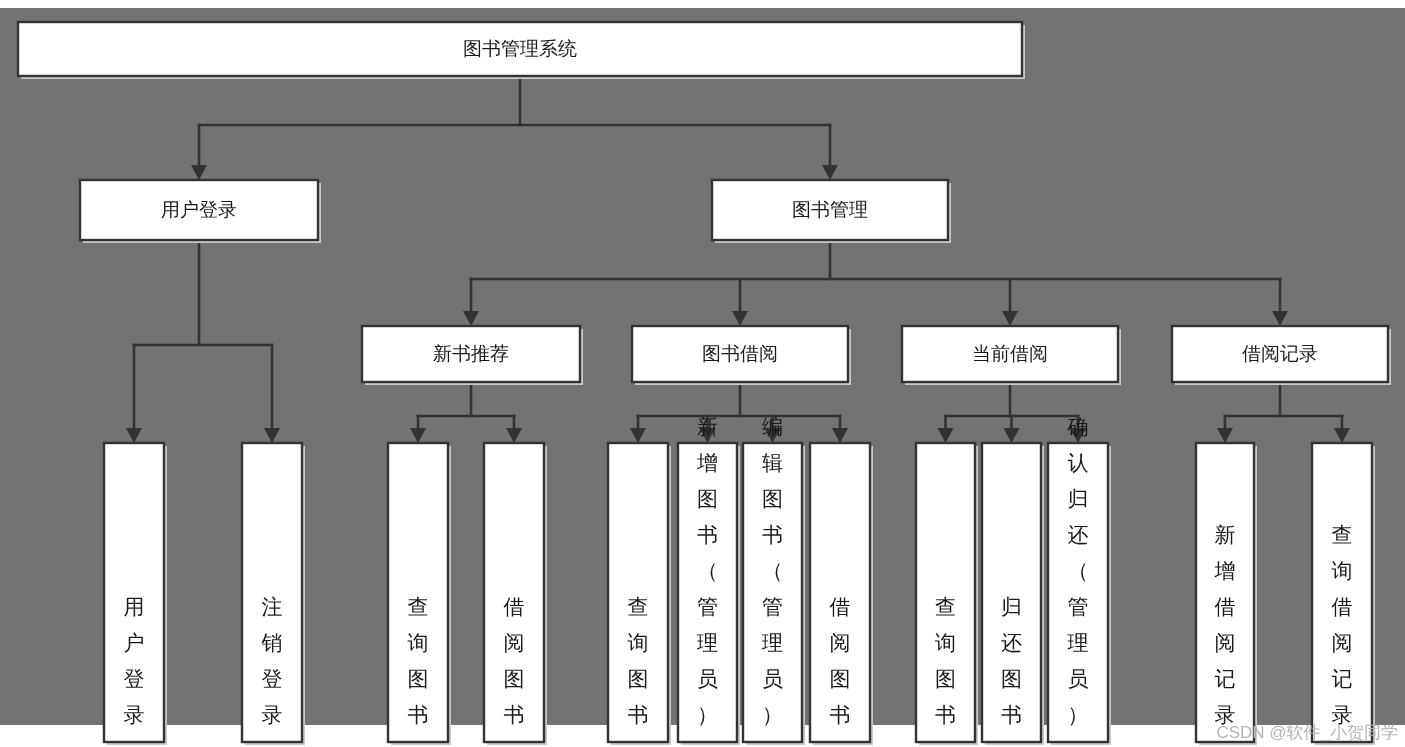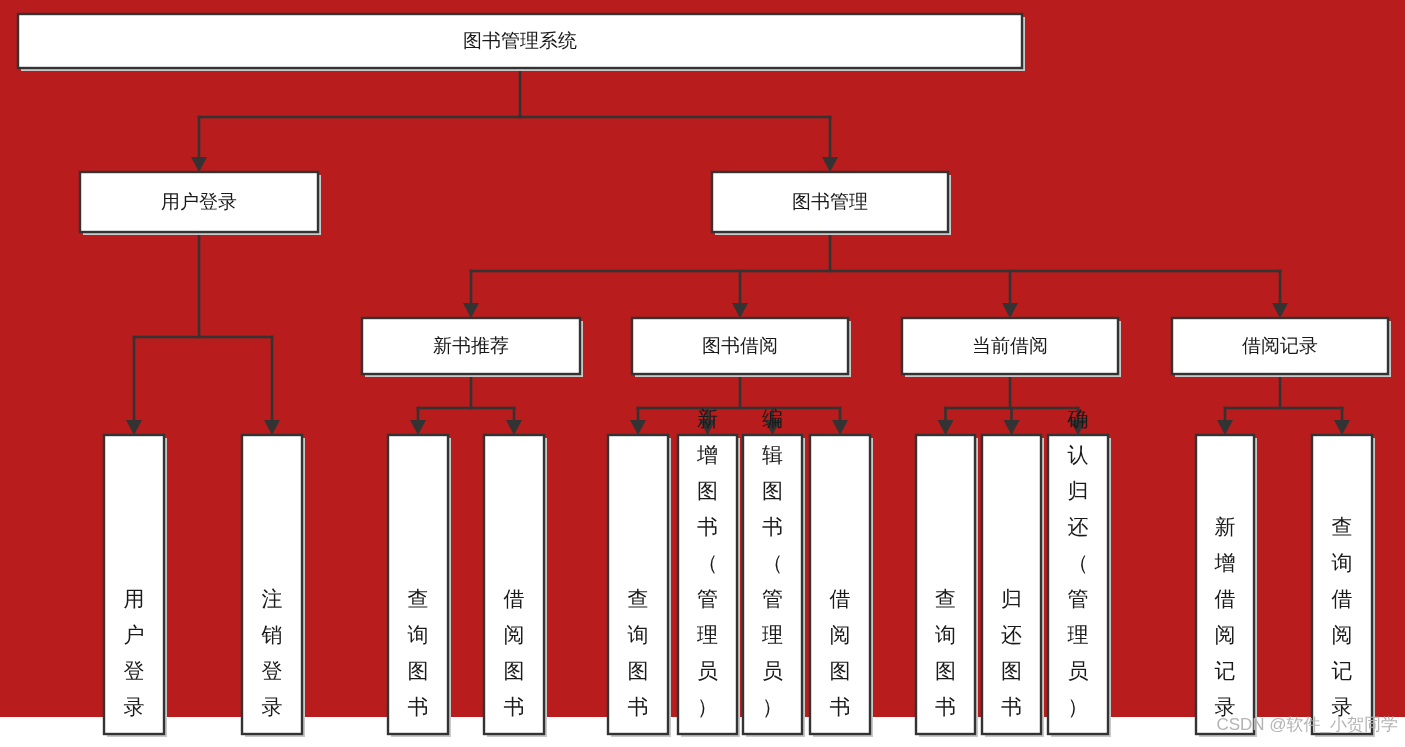--- a/index.html
+++ b/index.html
@@ -18,7 +18,8 @@
     position: relative;
     width: 1405px;
     height: 717px;
-    background: #b91c1c;
+    background: #737373;
+    margin-top: 8px;
   }
   svg#diagram-svg {
     display: block;

